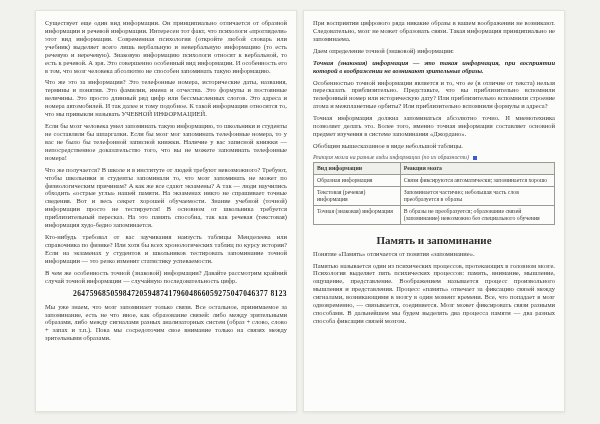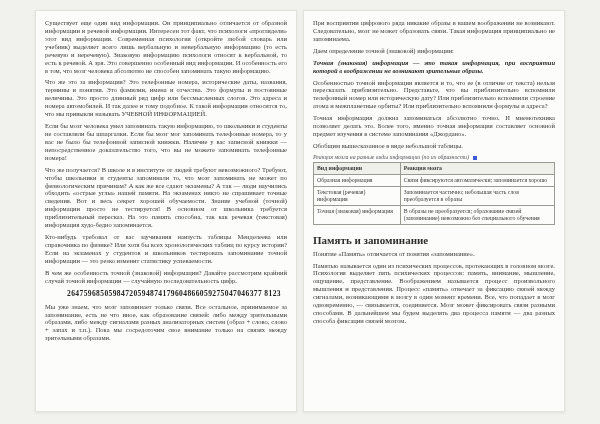--- a/index.html
+++ b/index.html
@@ -74,6 +74,7 @@
     font-size: 11px;
     font-weight: bold;
     color: #2d2d2d;
+    text-align: center;
   }
 </style>
 </head>

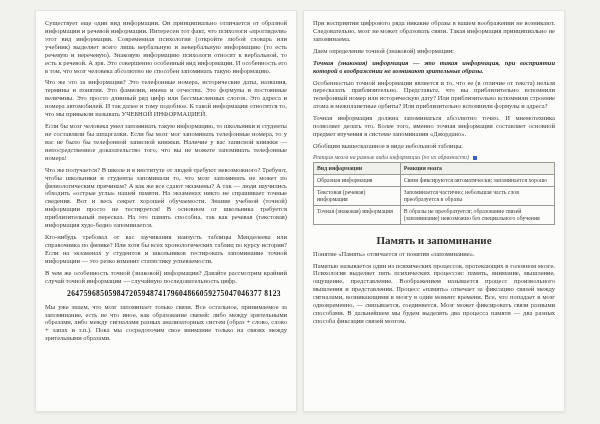--- a/index.html
+++ b/index.html
@@ -38,7 +38,7 @@
     letter-spacing: 0.4px;
     color: #222;
     word-break: break-all;
-    text-align: center;
+    text-align: right;
   }
   .table-caption {
     margin: 3px 0 2px 0;

